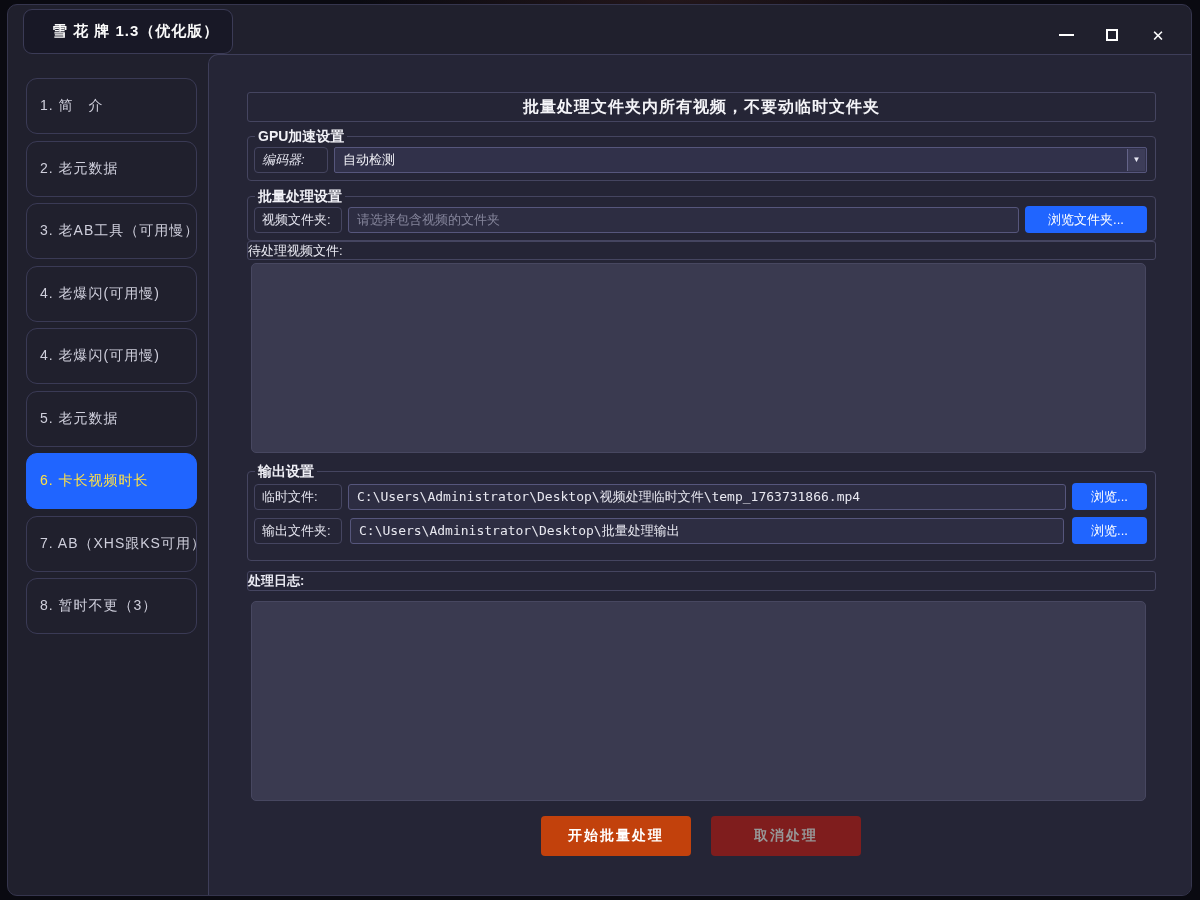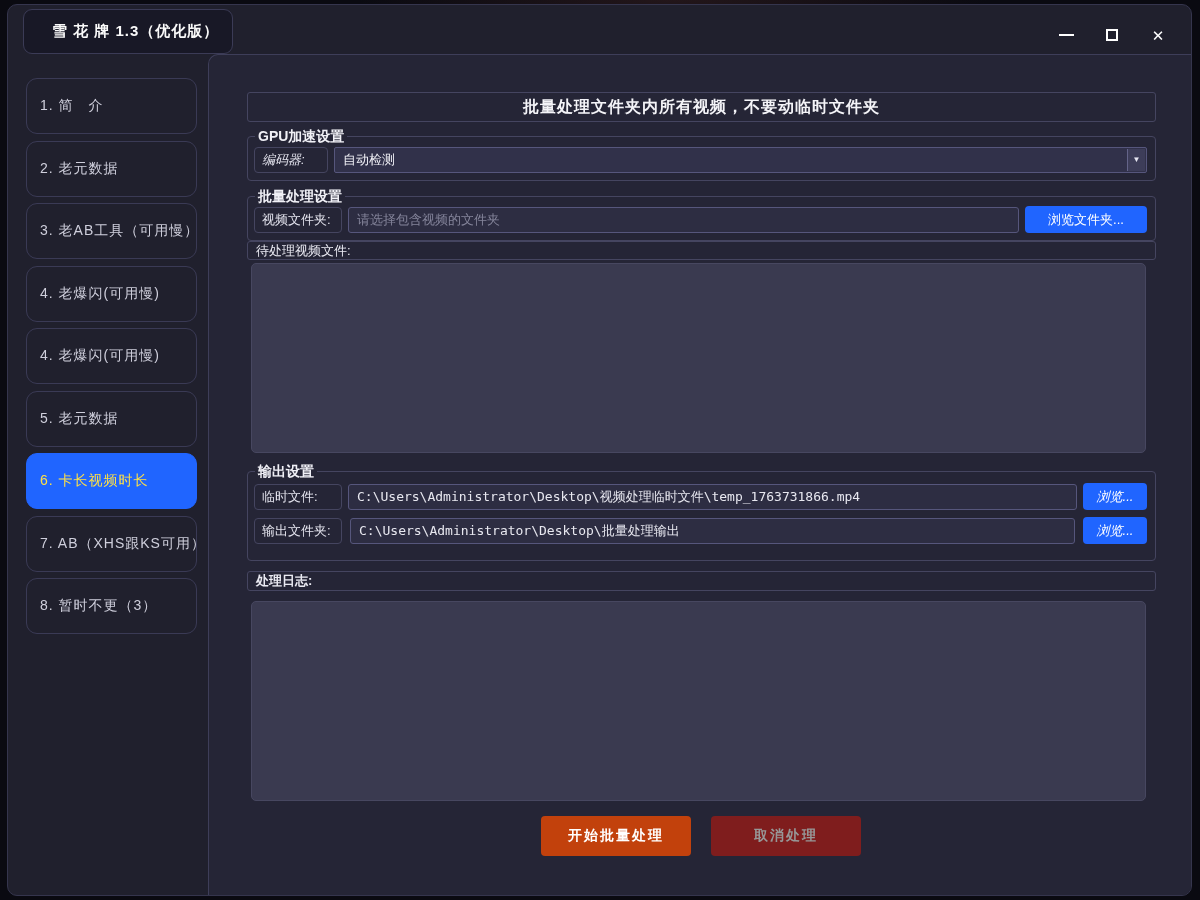--- a/index.html
+++ b/index.html
@@ -116,7 +116,7 @@
 
   .strip{
     border:1px solid #454560; border-radius:3px;
-    display:flex; align-items:center; padding-left:8px;
+    display:flex; align-items:center; 
     font-size:13px; color:#eaeaf2;
   }
   .strip.bold{ font-weight:bold; }

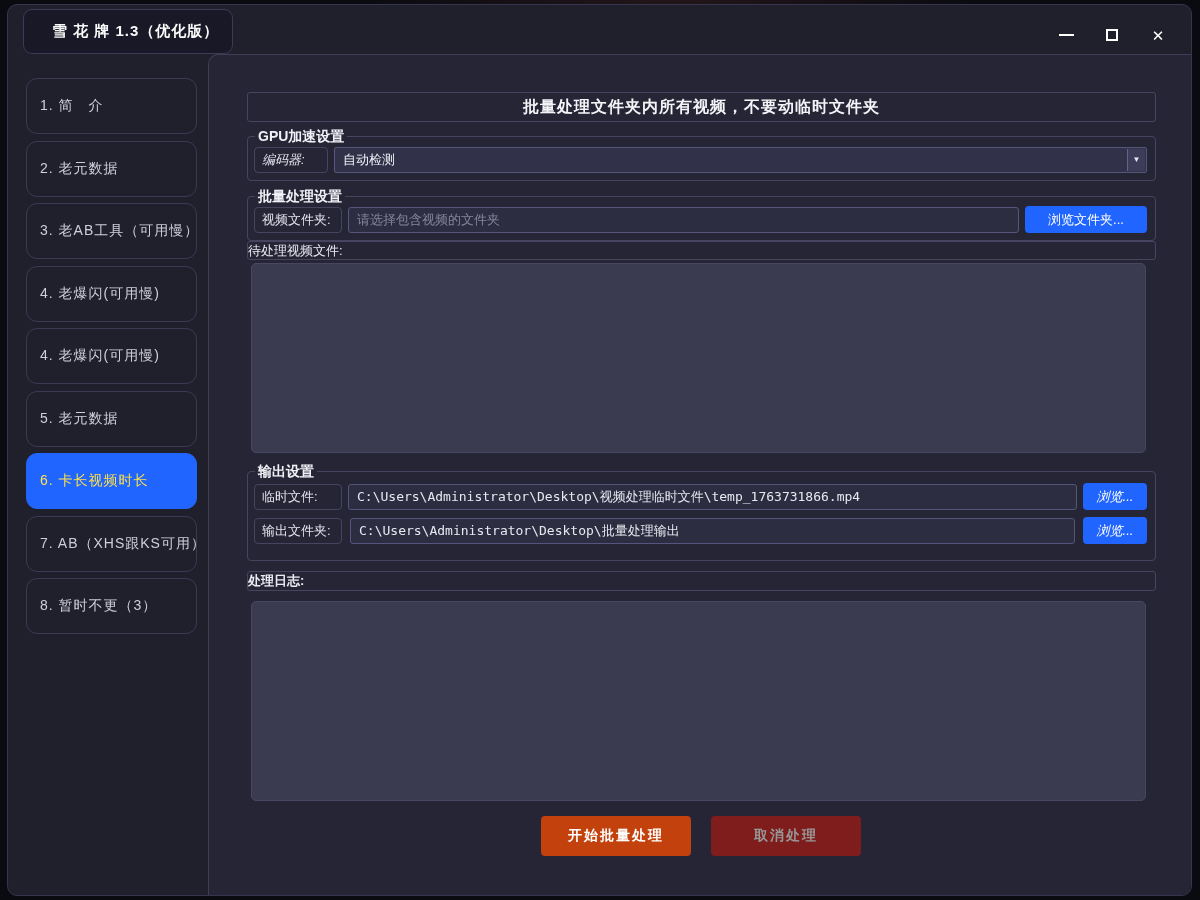--- a/index.html
+++ b/index.html
@@ -112,7 +112,7 @@
   }
   .btn-blue{ background:#2065ff; height:27px; }
   .w-browse-folder{ width:122px; flex:0 0 auto; }
-  .w-browse{ width:64px; flex:0 0 auto;font-style:italic; }
+  .w-browse{ width:75px; flex:0 0 auto; }
 
   .strip{
     border:1px solid #454560; border-radius:3px;

